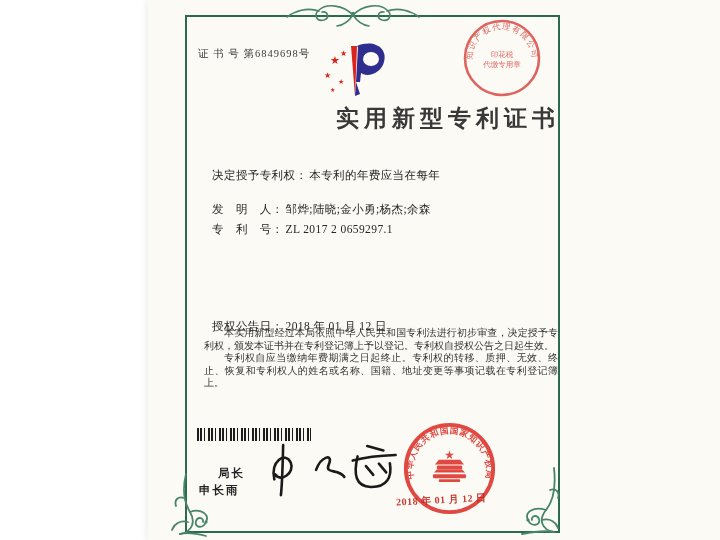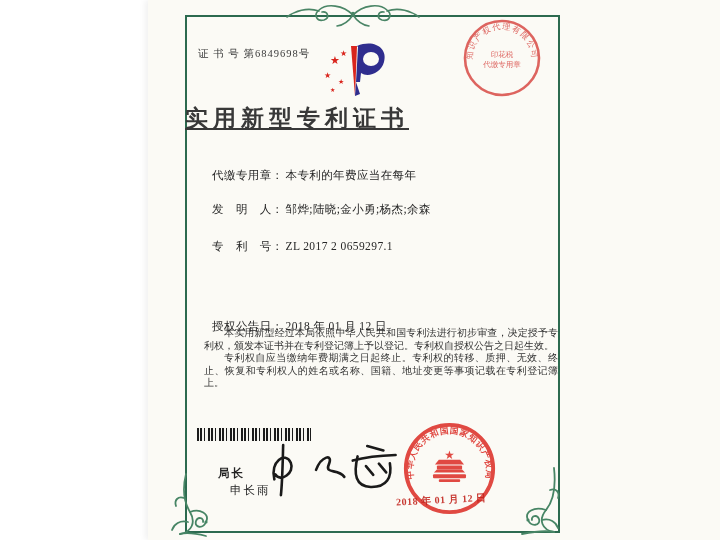--- a/index.html
+++ b/index.html
@@ -20,8 +20,8 @@
   }
   .logo{position:absolute;left:316px;top:38px;width:74px;height:62px;}
   .title{
-    position:absolute;left:185px;top:103px;width:375px;text-align:left;
-    font-size:23px;font-weight:bold;letter-spacing:5px;color:#383838;text-decoration:underline;
+    position:absolute;left:185px;top:103px;width:375px;text-align:right;
+    font-size:23px;font-weight:bold;letter-spacing:5px;color:#383838;
   }
   .field-row{
     position:absolute;left:199px;font-size:11.5px;color:#262626;white-space:pre;letter-spacing:.4px;

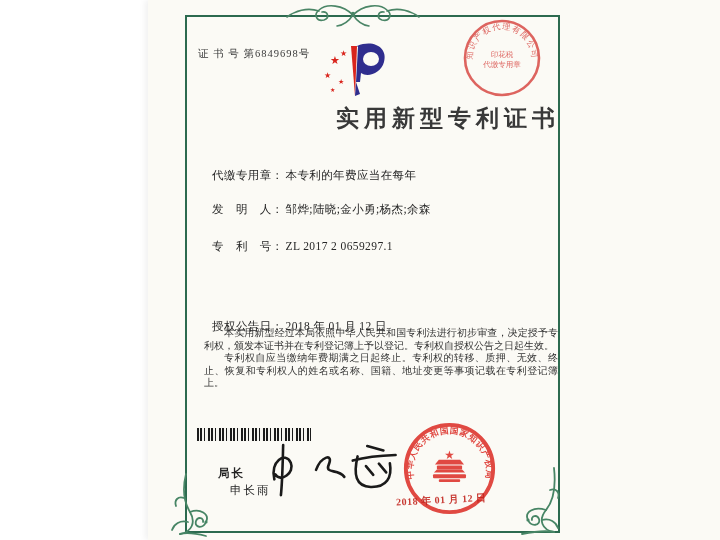--- a/index.html
+++ b/index.html
@@ -91,7 +91,7 @@
   <div class="title">实用新型专利证书</div>
 
   <div class="field-row" style="top:156px">
-    <span>代缴专用章：</span><span class="val">本专利的年费应当在每年</span>
+    <span>决定授予专利权：</span><span class="val">本专利的年费应当在每年</span>
   </div>
   <div class="field-row" style="top:190px">
     <span>发　明　人：</span><span class="val">邹烨;陆晓;金小勇;杨杰;余森</span>

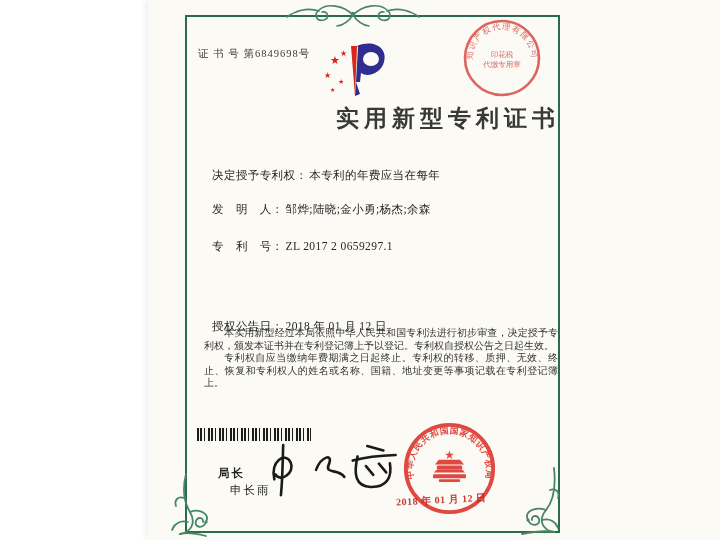--- a/index.html
+++ b/index.html
@@ -96,7 +96,7 @@
   <div class="field-row" style="top:190px">
     <span>发　明　人：</span><span class="val">邹烨;陆晓;金小勇;杨杰;余森</span>
   </div>
-  <div class="field-row" style="top:227px">
+  <div class="field-row" style="top:210px">
     <span>专　利　号：</span><span class="val">ZL 2017 2 0659297.1</span>
   </div>
   <div class="field-row" style="top:307px">

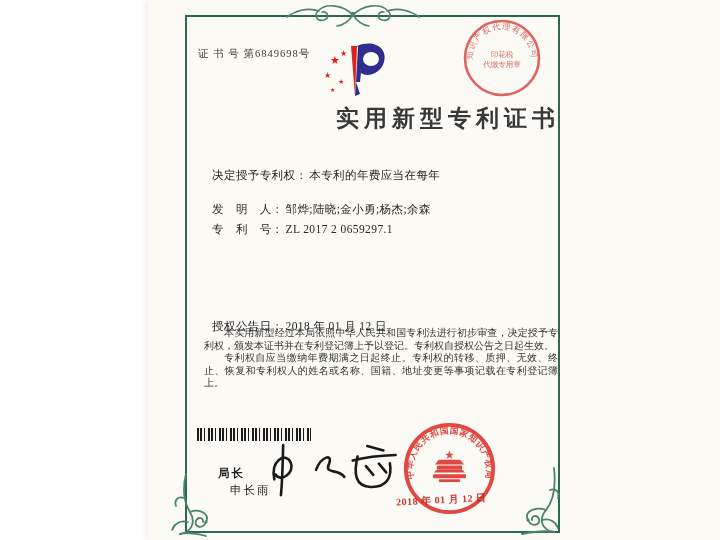--- a/index.html
+++ b/index.html
@@ -37,7 +37,7 @@
     background:repeating-linear-gradient(90deg,#1b1b1b 0 2px,#f6f5f0 2px 3px,#1b1b1b 3px 5px,#f6f5f0 5px 7px,#1b1b1b 7px 8px,#f6f5f0 8px 11px);
   }
   .director-label{position:absolute;left:199px;top:466px;font-size:11.5px;font-weight:bold;color:#242424;letter-spacing:2px;margin-left:19px;}
-  .director-name{position:absolute;left:199px;top:483px;font-size:11.5px;font-weight:normal;color:#242424;letter-spacing:2px;margin-left:31px;}
+  .director-name{position:absolute;left:199px;top:483px;font-size:11.5px;font-weight:bold;color:#242424;letter-spacing:2px;}
   .signature{position:absolute;left:258px;top:437px;width:165px;height:62px;transform:rotate(-2deg);}
   .national-seal{position:absolute;left:401px;top:420px;width:97px;height:97px;opacity:.92;}
   .seal-date{

